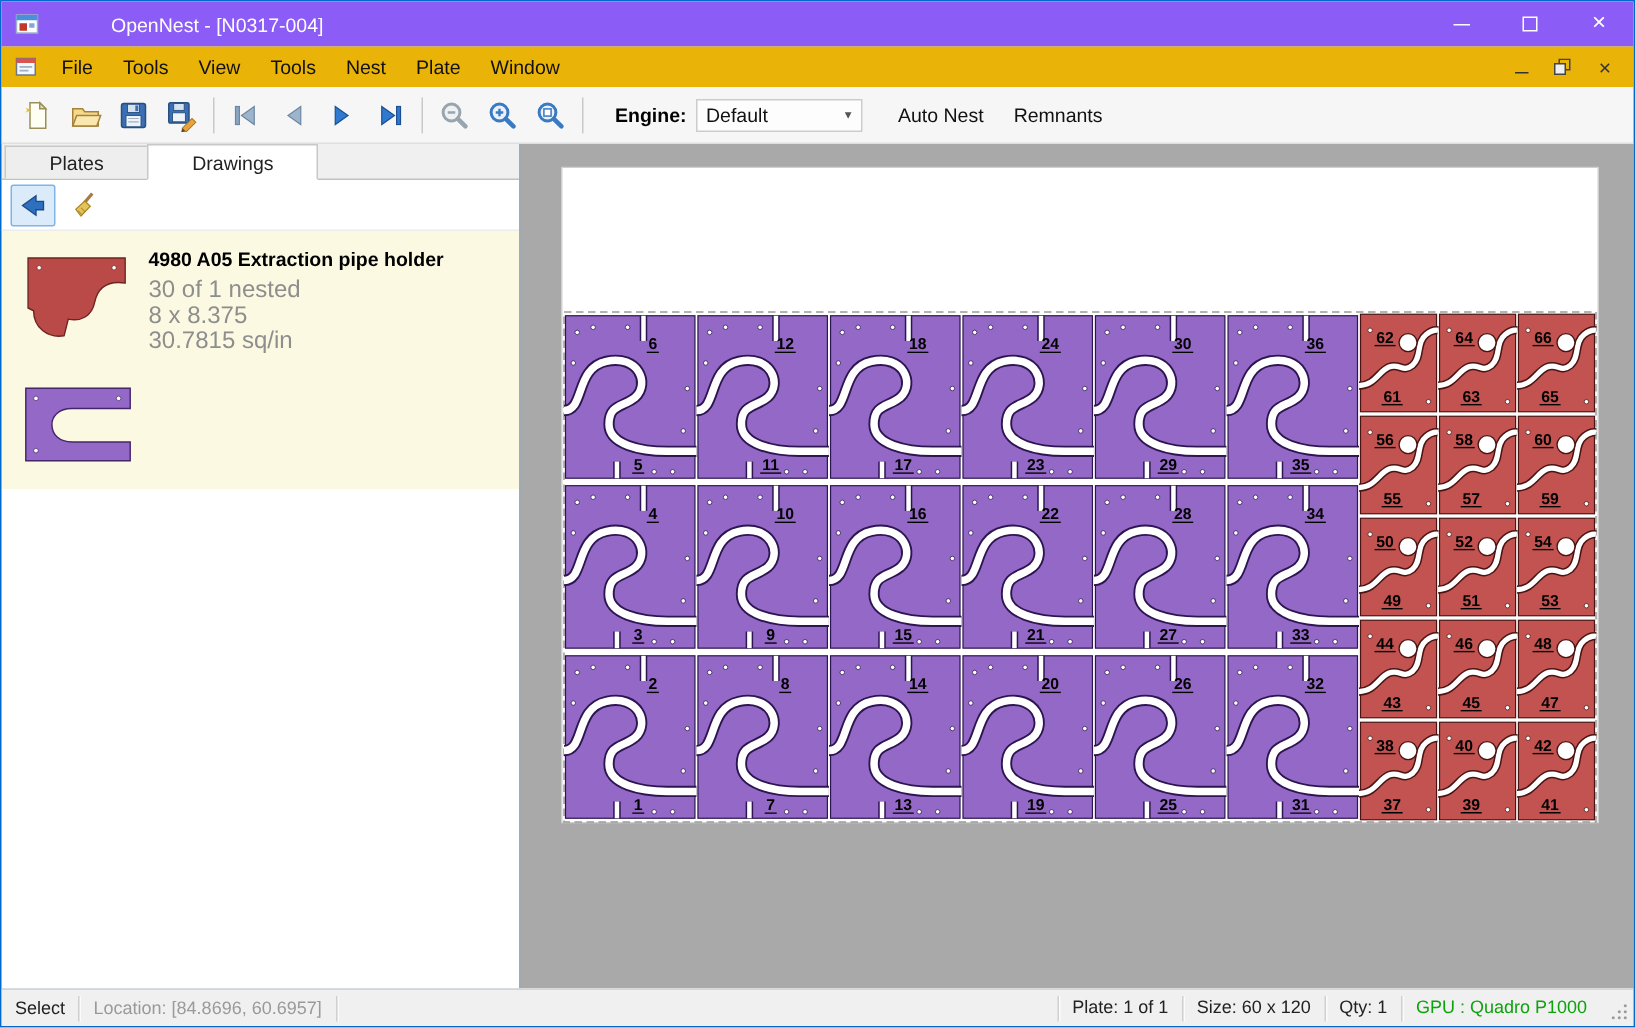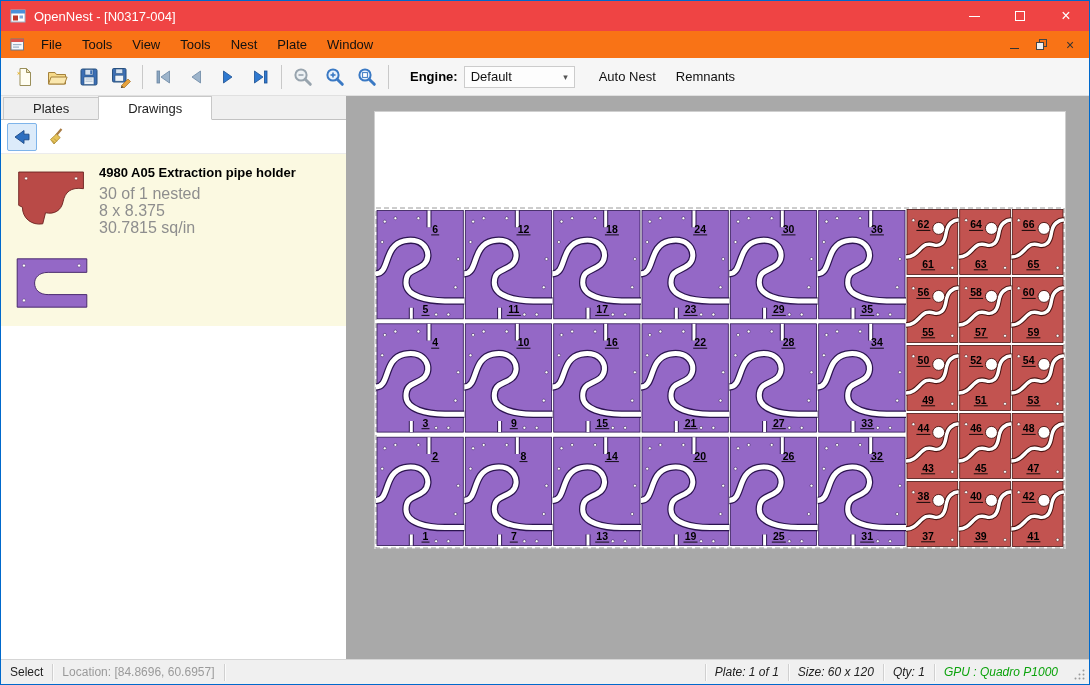--- a/index.html
+++ b/index.html
@@ -68,7 +68,7 @@
 
 <div class="window">
 
-  <div class="titlebar" style="background: #ef4444;">
+  <div class="titlebar" style="background: #8b5cf6; gap: 40px;">
     <span class="appicon">
       <svg width="16" height="16" viewBox="0 0 16 16">
           <rect x="1" y="2" width="14" height="12" fill="#ffffff" stroke="#9db3c8"></rect>

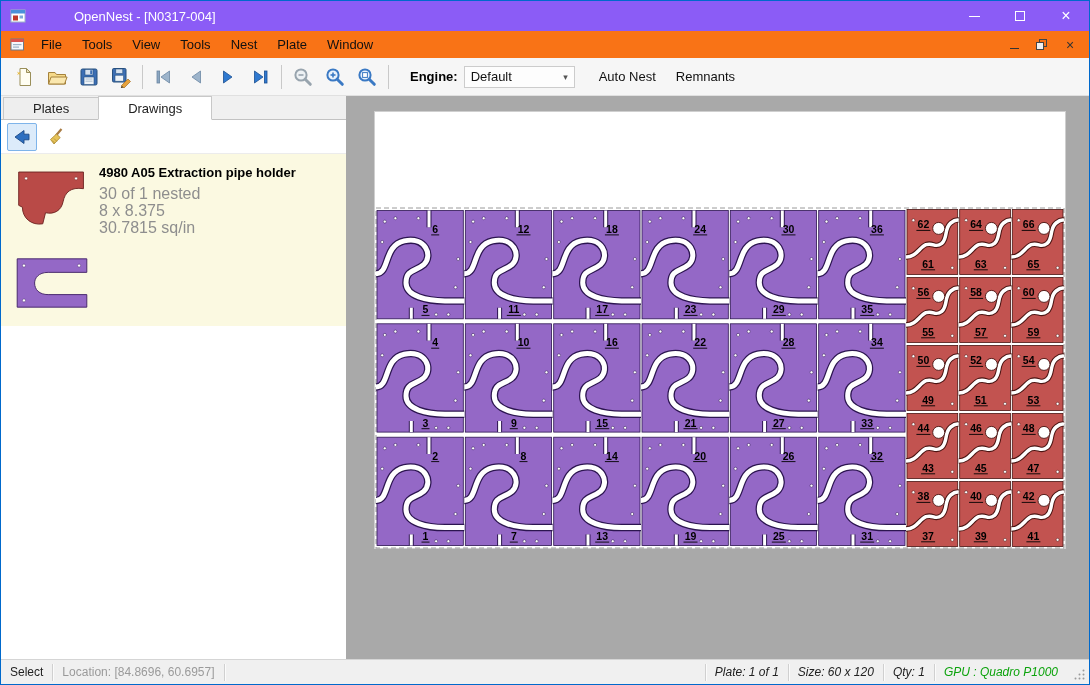--- a/index.html
+++ b/index.html
@@ -16,7 +16,7 @@
   .min-line { width:11px; border-top:1px solid #fff; display:inline-block; }
 
   
-  .menubar { height:27px; background:#f97316; display:flex; align-items:center; font-size:13px; color:#111; flex:0 0 auto; }
+  .menubar { height:27px; background:#eab308; display:flex; align-items:center; font-size:13px; color:#111; flex:0 0 auto; }
   .menubar .mdiicon { margin:0 6px 0 9px; display:flex; }
   .menu-item { padding:0 10px; height:100%; display:flex; align-items:center; }
   .mdi-ctrls { margin-left:auto; display:flex; align-items:center; gap:6px; padding-right:8px; color:#333; }

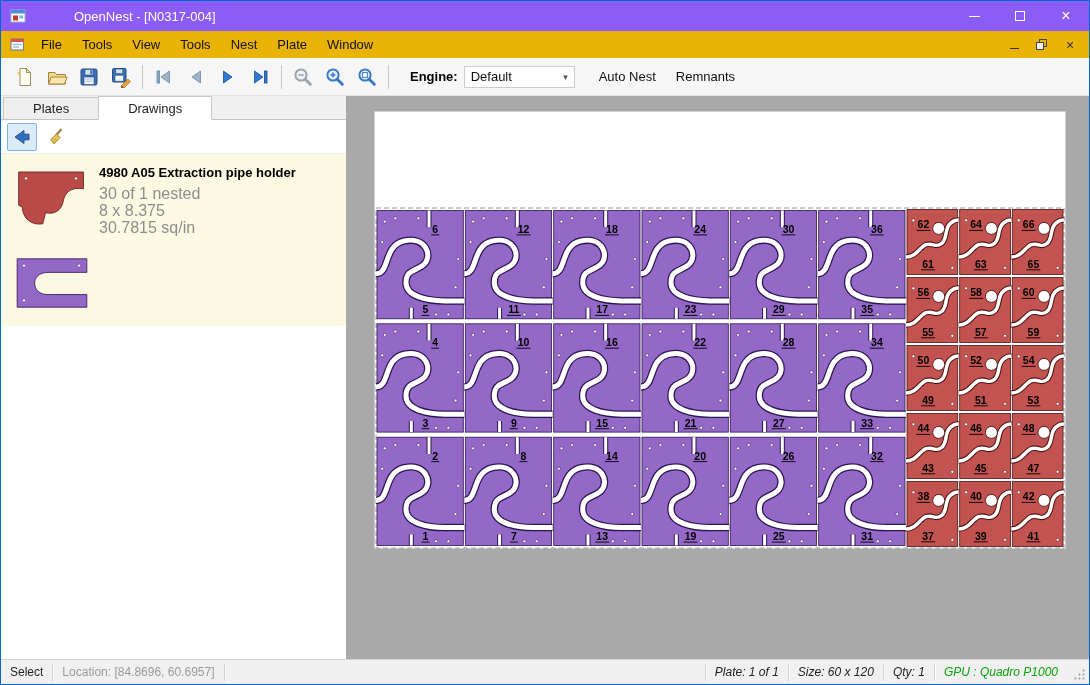--- a/index.html
+++ b/index.html
@@ -60,7 +60,7 @@
   .st-item { padding:0 9px; white-space:nowrap; }
   .st-dim { color:#9a9a9a; }
   .st-sep { width:1px; height:17px; background:#d0d0d0; box-shadow:1px 0 0 #fbfbfb; }
-  .status-right { margin-left:auto; display:flex; align-items:center;font-style:italic; }
+  .status-right { margin-left:auto; display:flex; align-items:flex-start; }
   .grip { margin:0 3px 0 6px; align-self:flex-end; }
 </style>
 </head>

